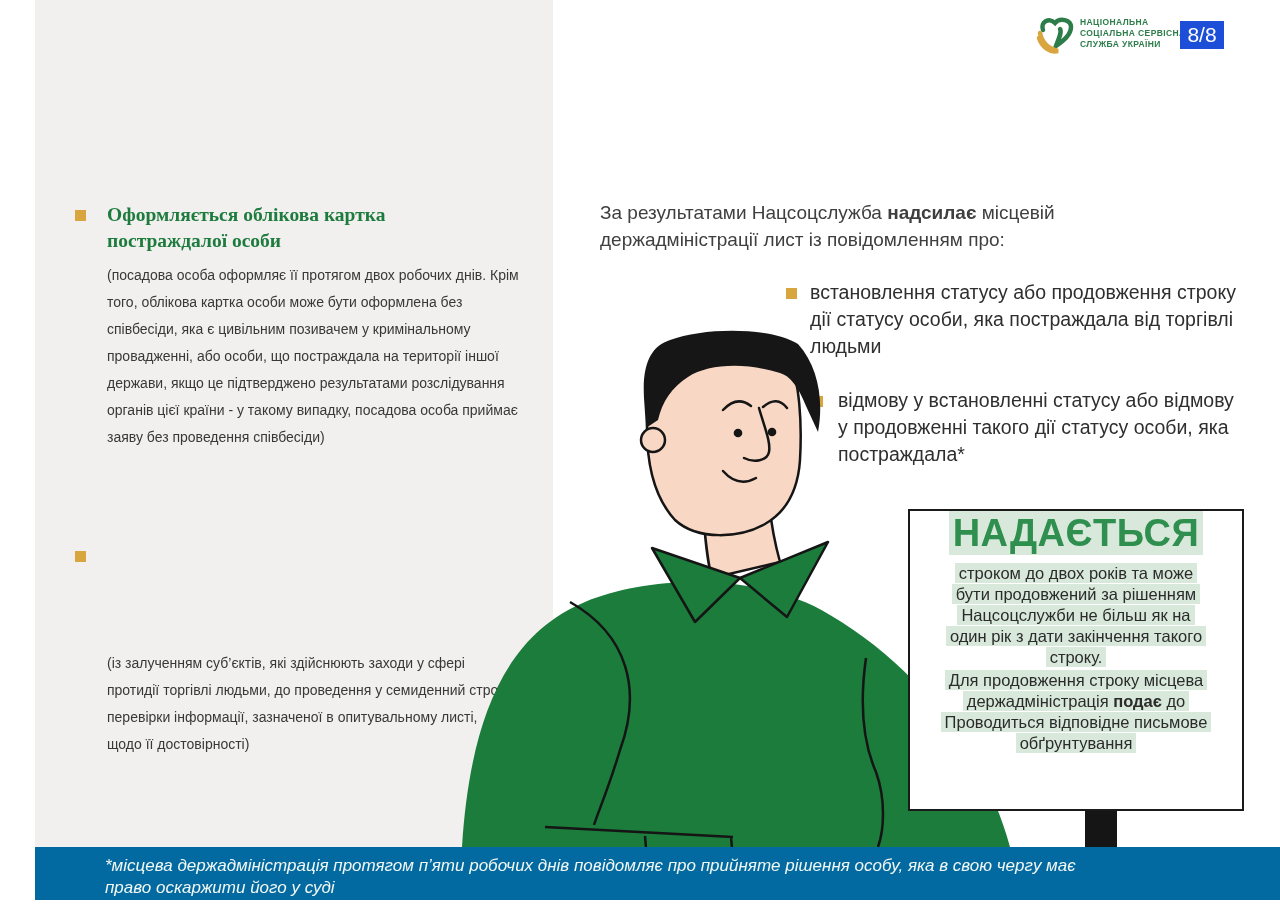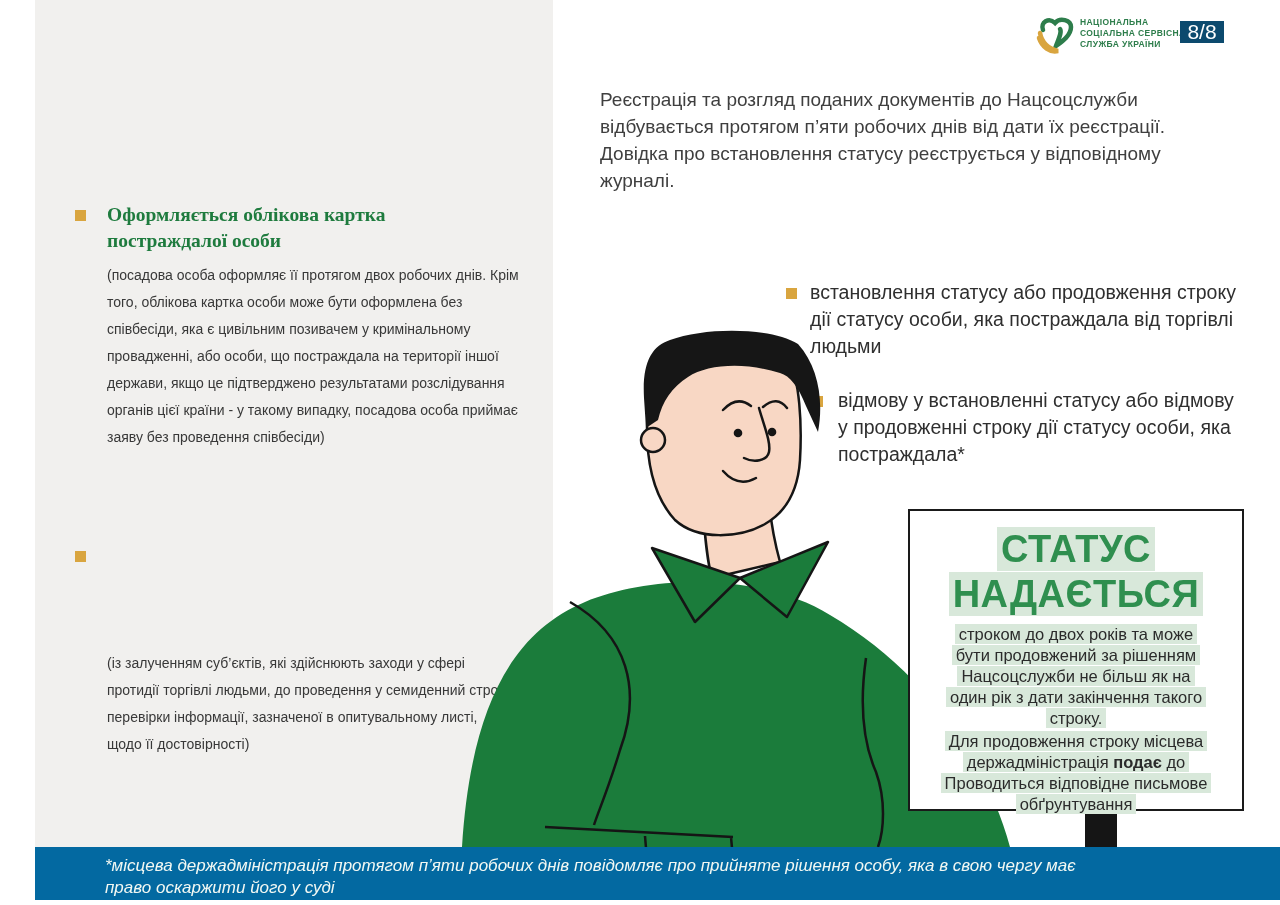--- a/index.html
+++ b/index.html
@@ -17,7 +17,7 @@
   .logo-wrap{left:1034px;top:14px;width:150px;height:46px;z-index:7;}
   .logo-text{position:absolute;left:46px;top:3px;font-size:8.5px;line-height:11px;
              font-weight:700;letter-spacing:.4px;color:#2d7d4b;white-space:nowrap;}
-  .page-badge{left:1180px;top:21px;width:44px;height:22px;background:#0c4a6e;color:#ffffff;
+  .page-badge{left:1180px;top:21px;width:44px;height:28px;background:#1d4ed8;color:#ffffff;
               font-size:21px;font-weight:500;display:flex;align-items:center;justify-content:center;z-index:7;}
 
   

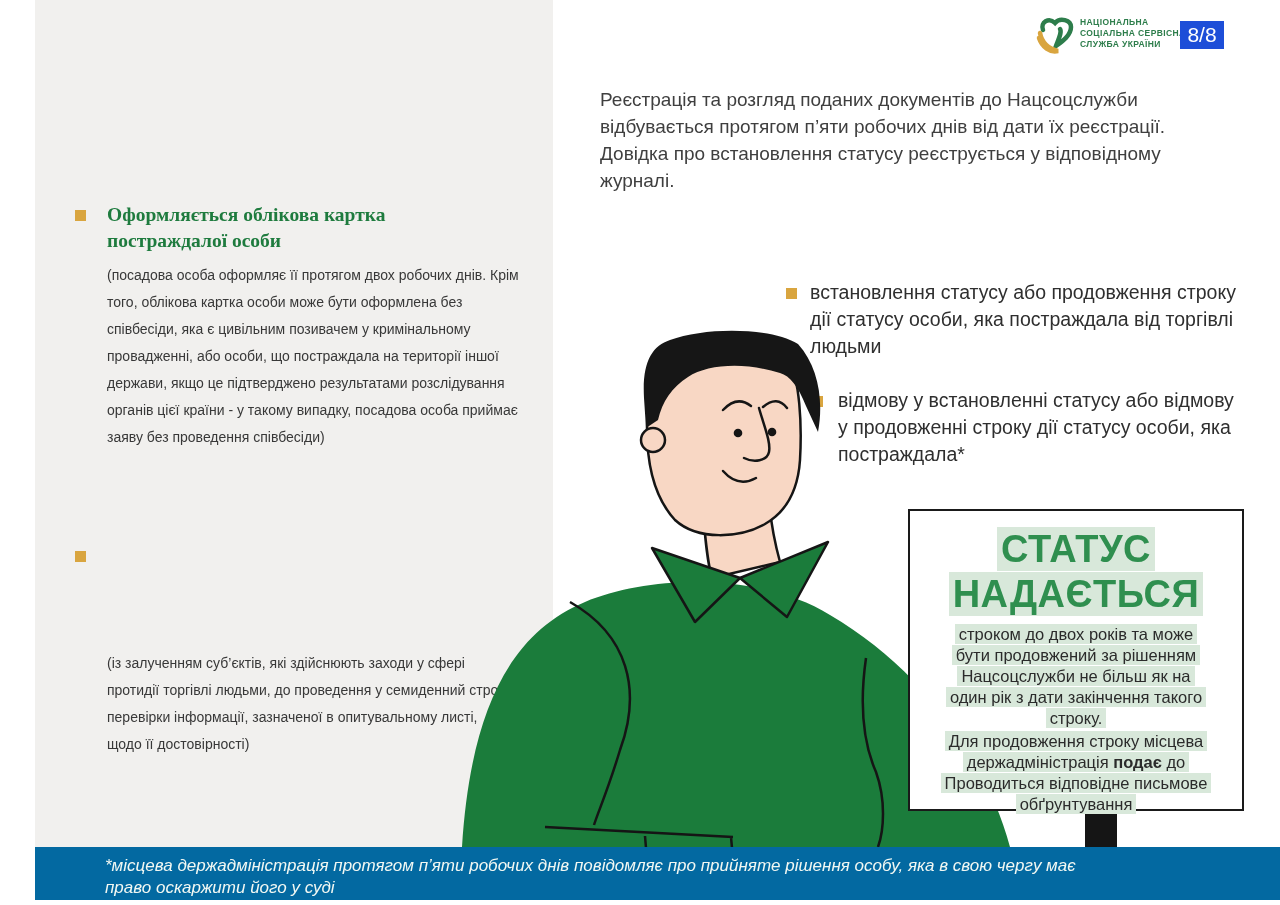--- a/index.html
+++ b/index.html
@@ -55,7 +55,6 @@
   <div class="abs bullet-sq" style="left:75px;top:551px;"></div>
   <div class="abs note-text" style="left:107px;top:650px;width:405px;">(із залученням суб’єктів, які здійснюють заходи у сфері протидії торгівлі людьми, до проведення у семиденний строк перевірки інформації, зазначеної в опитувальному листі, щодо її достовірності)</div>
 
-  <div class="abs rpara" style="left:600px;top:86px;width:618px;">Реєстрація та розгляд поданих документів до Нацсоцслужби відбувається протягом п’яти робочих днів від дати їх реєстрації. Довідка про встановлення статусу реєструється у відповідному журналі.</div>
 
 
   <div class="abs bullet-sq" style="left:786px;top:288px;"></div>

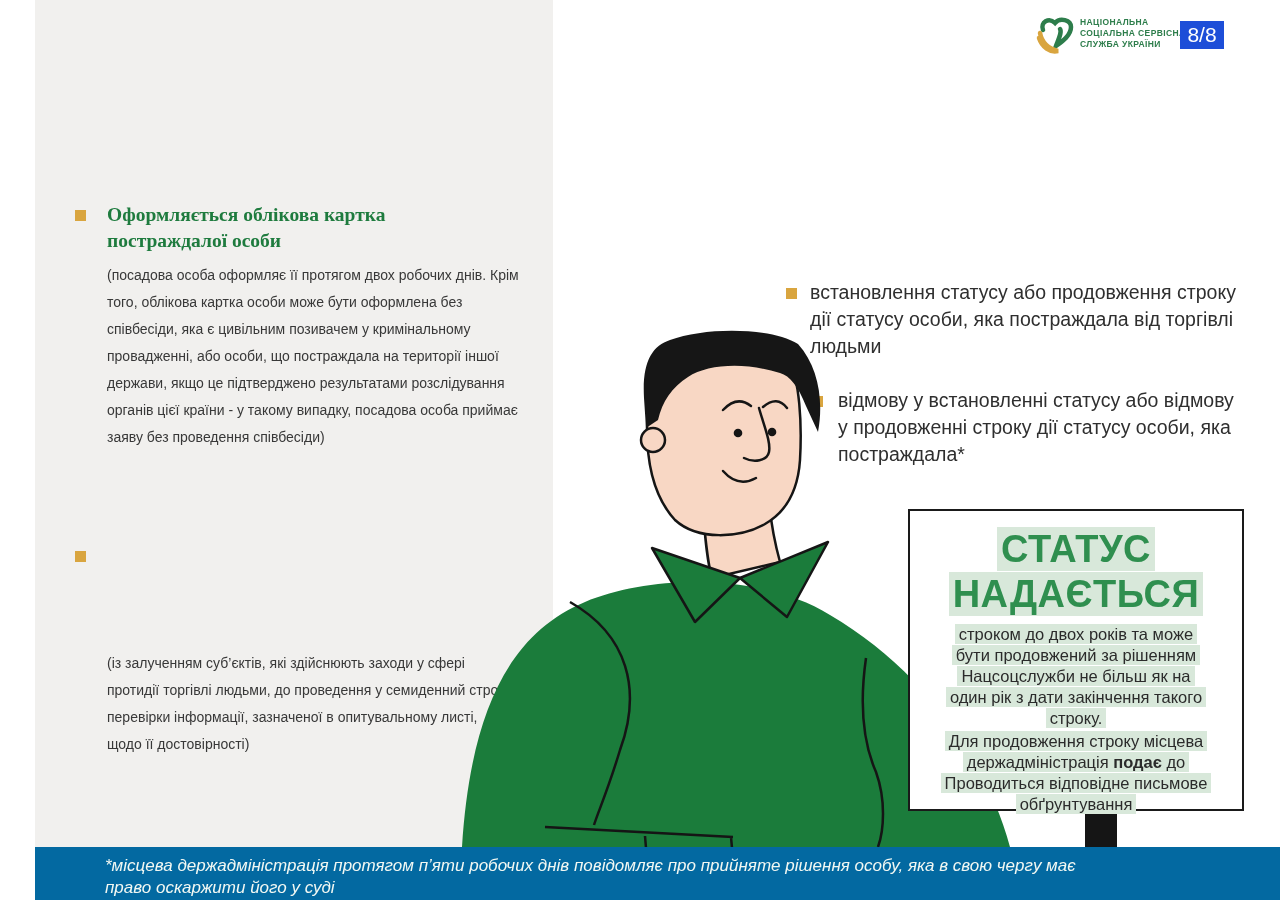--- a/index.html
+++ b/index.html
@@ -56,6 +56,9 @@
   <div class="abs note-text" style="left:107px;top:650px;width:405px;">(із залученням суб’єктів, які здійснюють заходи у сфері протидії торгівлі людьми, до проведення у семиденний строк перевірки інформації, зазначеної в опитувальному листі, щодо її достовірності)</div>
 
 
+  <div class="abs rpara" style="left:600px;top:199px;width:618px;">
+    <span>За результатами Нацсоцслужба </span><b>надсилає</b><span> місцевій держадміністрації лист із повідомленням про:</span>
+  </div>
 
   <div class="abs bullet-sq" style="left:786px;top:288px;"></div>
   <div class="abs rbullet" style="left:810px;top:279px;width:432px;">встановлення статусу або продовження строку дії статусу особи, яка постраждала від торгівлі людьми</div>

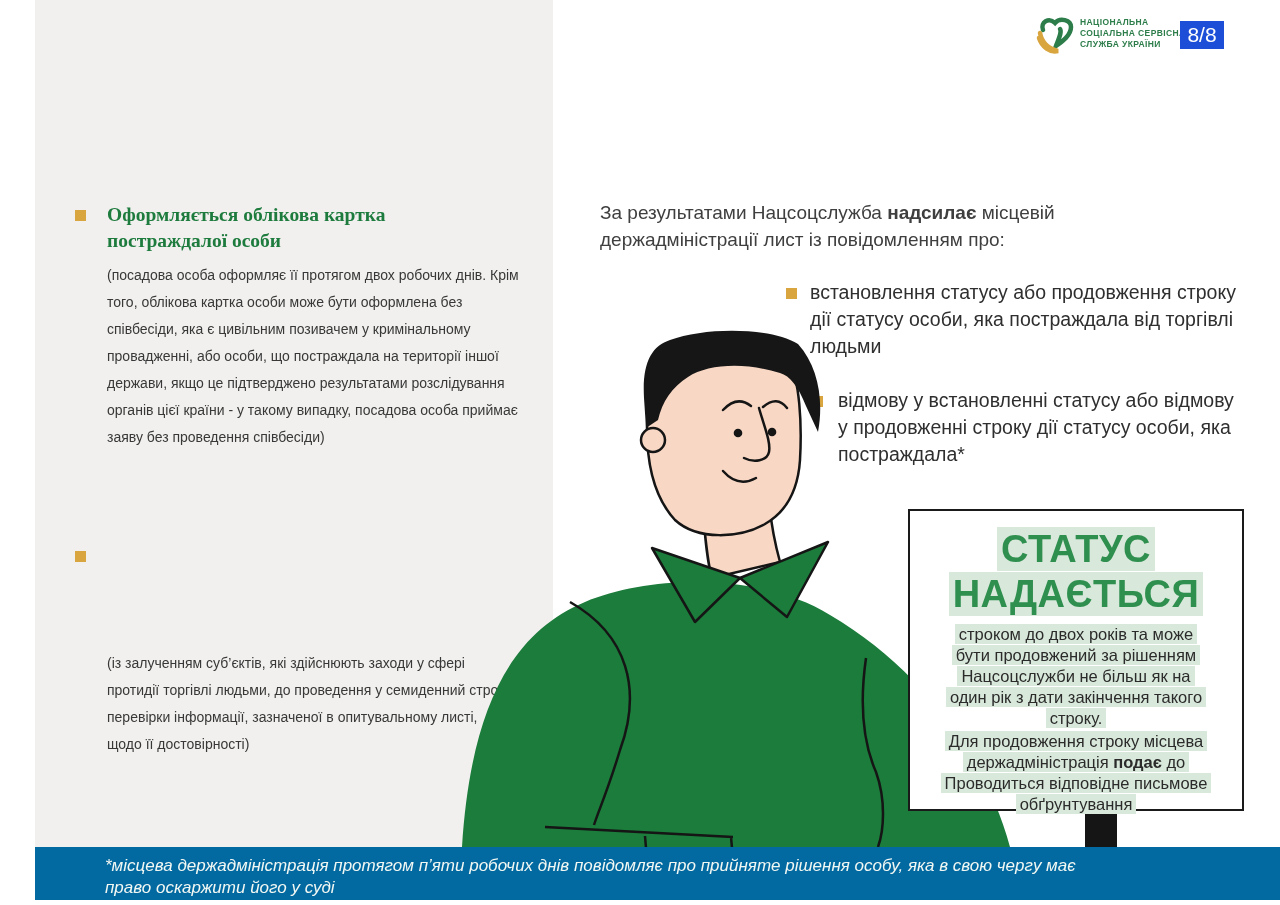--- a/index.html
+++ b/index.html
@@ -64,7 +64,7 @@
   <div class="abs rbullet" style="left:810px;top:279px;width:432px;">встановлення статусу або продовження строку дії статусу особи, яка постраждала від торгівлі людьми</div>
 
   <div class="abs bullet-sq" style="left:812px;top:396px;"></div>
-  <div class="abs rbullet" style="left:838px;top:387px;width:398px;">відмову у встановленні статусу або відмову у продовженні строку дії статусу особи, яка постраждала*</div>
+  <div class="abs rbullet" style="left:838px;top:387px;width:398px;">відмову у встановленні статусу або відмову у продовженні такого дії статусу особи, яка постраждала*</div>
 
   <svg class="abs man-svg" viewBox="0 0 710 527" xmlns="http://www.w3.org/2000/svg">
 

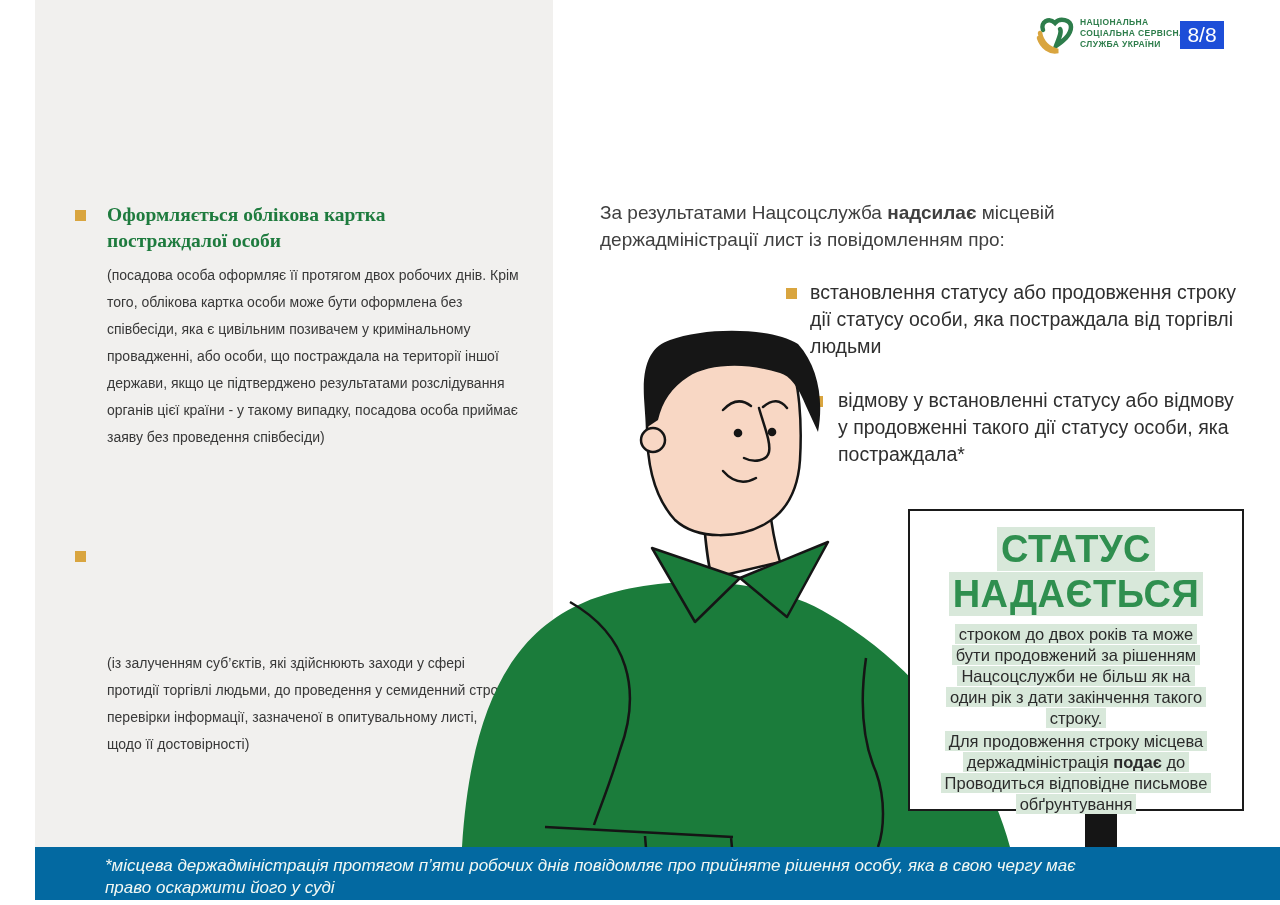--- a/index.html
+++ b/index.html
@@ -98,9 +98,6 @@
 
   <div class="abs sign-post"></div>
   <div class="abs status-box">
-    <div class="status-title" style="margin-top:16px;">
-      <span class="hl">СТАТУС</span>
-    </div>
     <div class="status-title">
       <span class="hl">НАДАЄТЬСЯ</span>
     </div>

